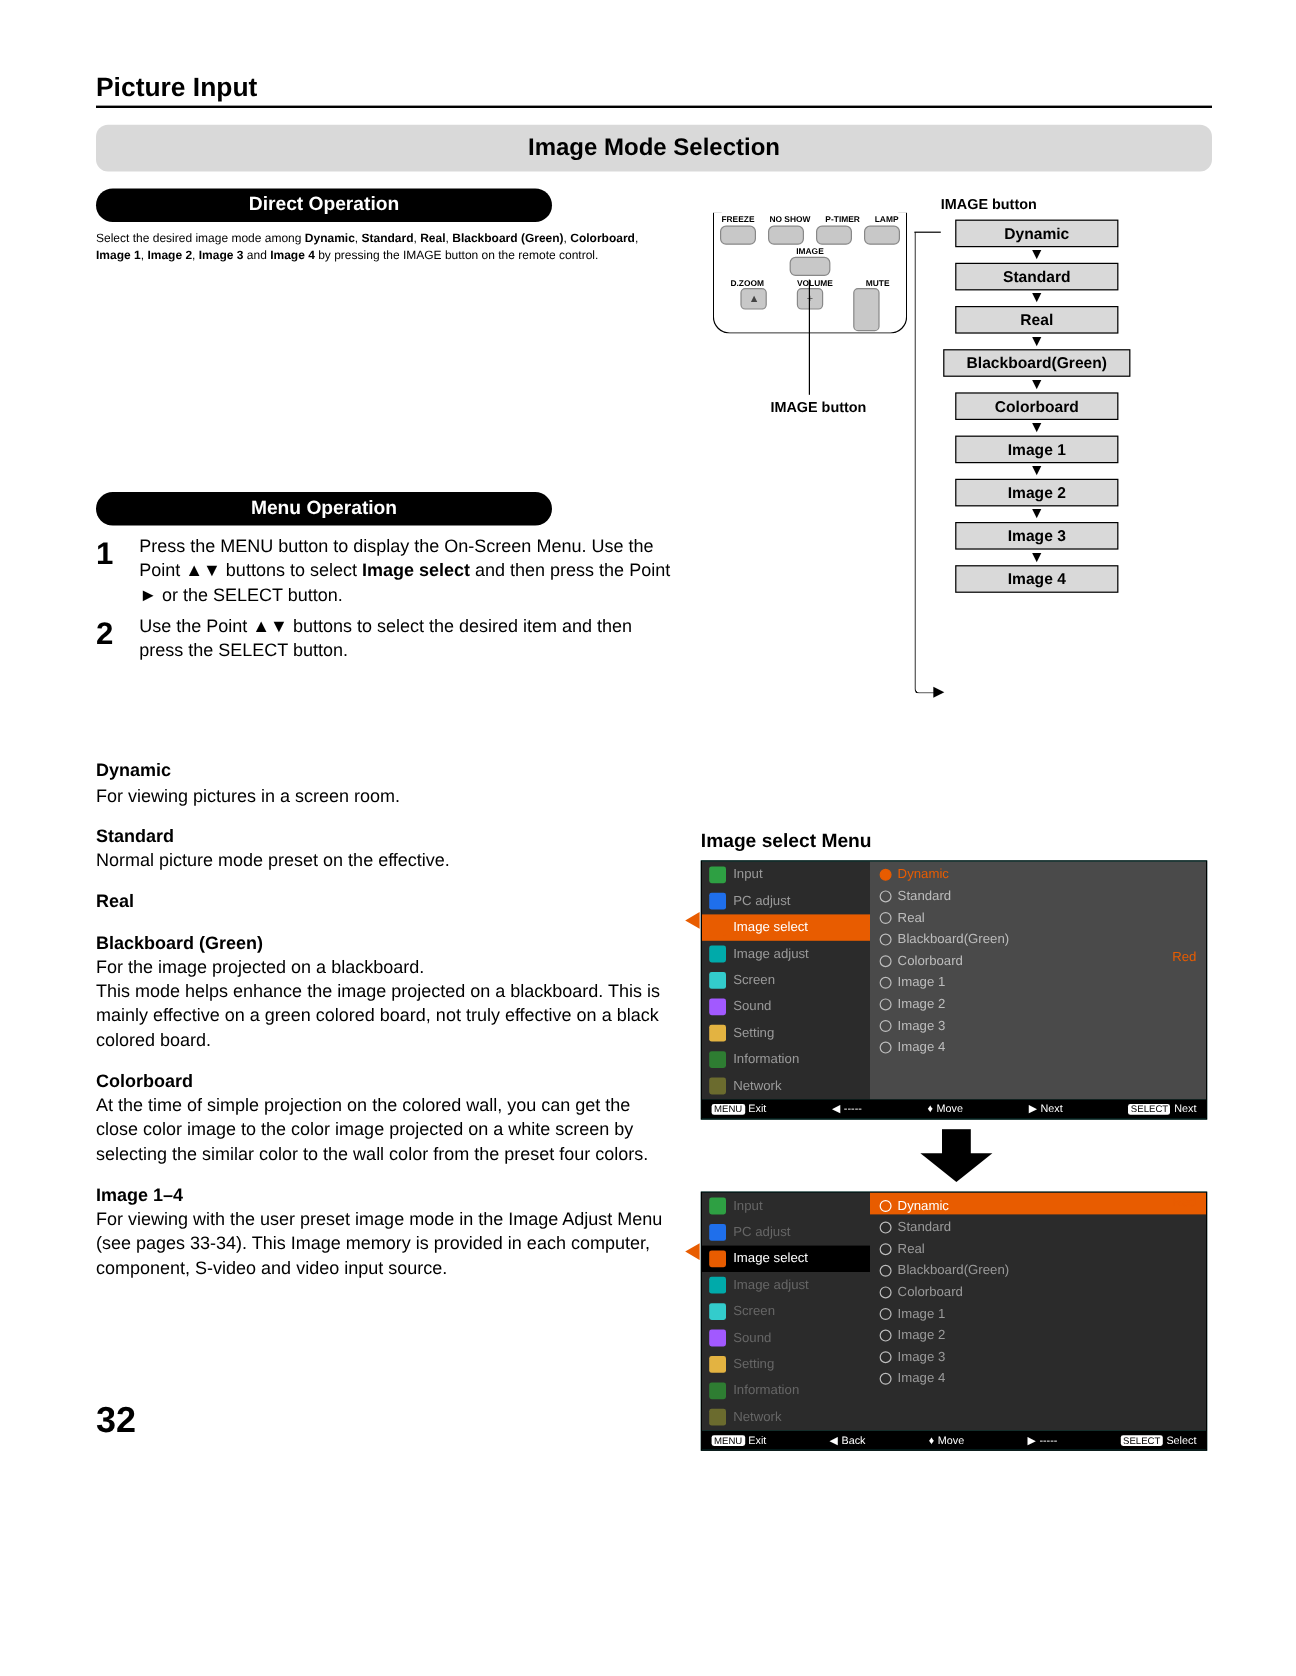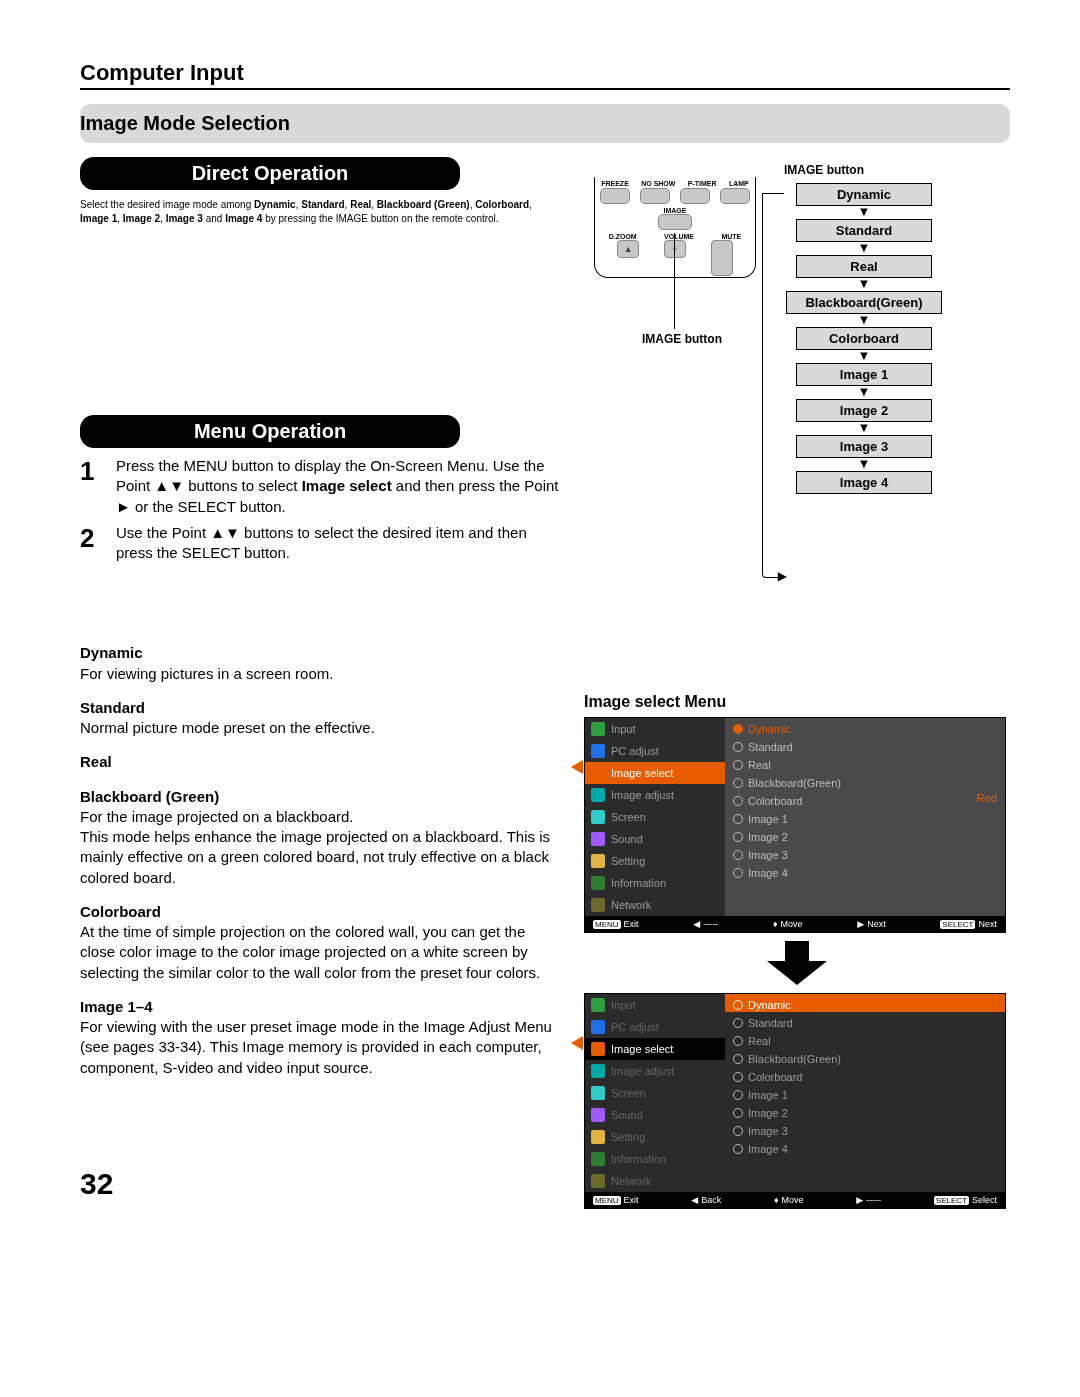--- a/index.html
+++ b/index.html
@@ -296,7 +296,7 @@
 <body>
 
 <div class="page">
-  <div class="section-title">Computer Input</div>
+  <div class="section-title">Picture Input</div>
 
   <div class="banner">Image Mode Selection</div>
 

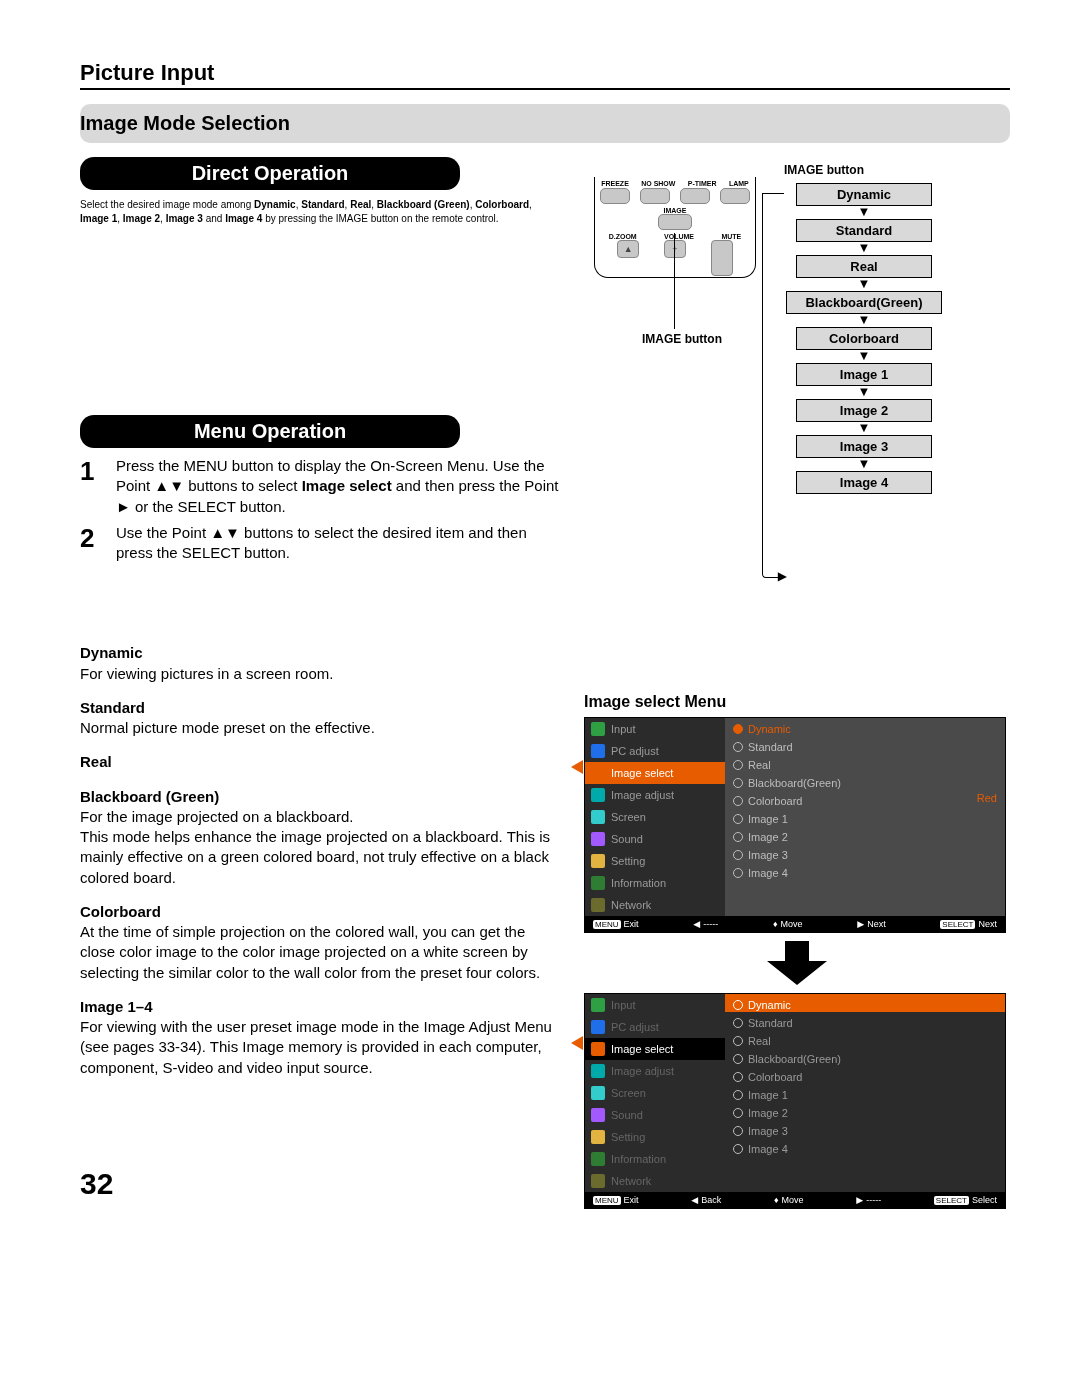--- a/index.html
+++ b/index.html
@@ -26,6 +26,7 @@
   }
   .banner {
     background: #d9d9d9;
+    text-align: center;
     font-size: 20px;
     font-weight: bold;
     padding: 8px 0;

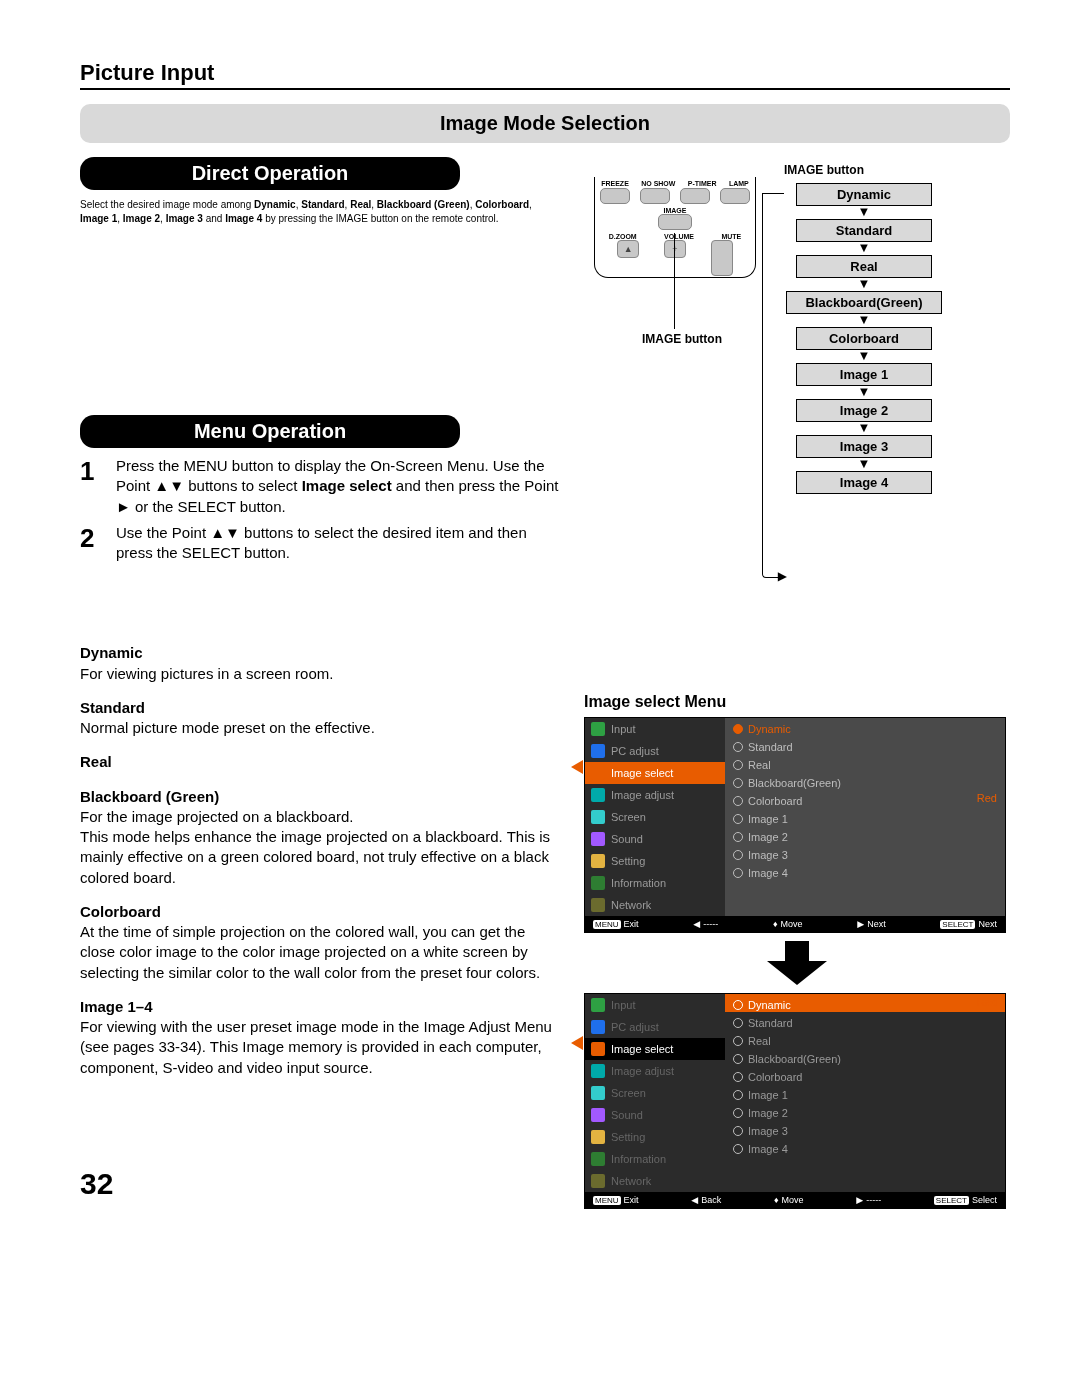--- a/index.html
+++ b/index.html
@@ -48,7 +48,7 @@
     background: #000;
     color: #fff;
     font-weight: bold;
-    font-size: 20px;
+    font-size: 16px;
     text-align: center;
     padding: 5px 0;
     border-radius: 14px;

